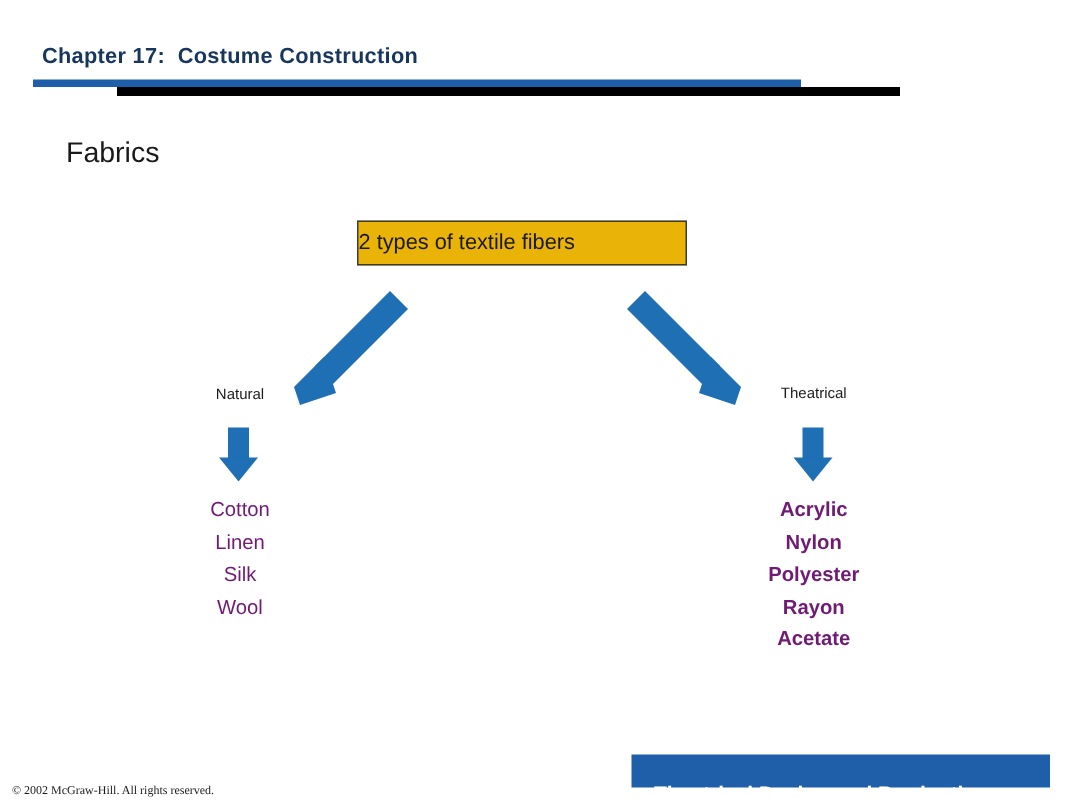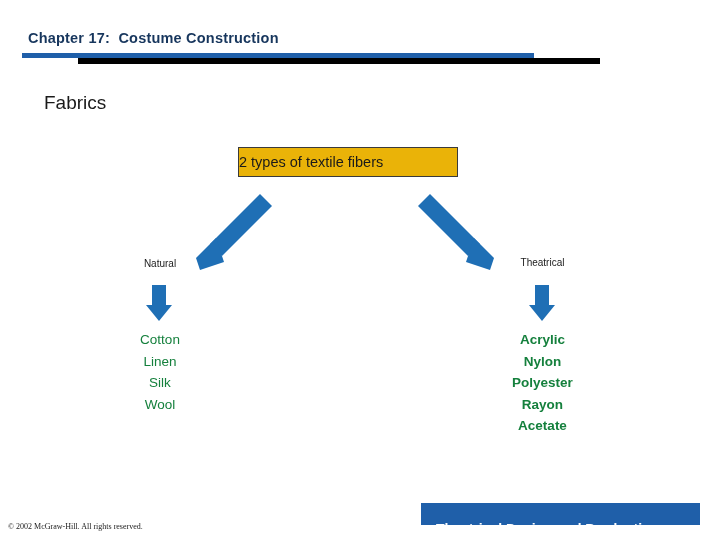--- a/index.html
+++ b/index.html
@@ -88,7 +88,7 @@
   .fiber-list {
     position: absolute;
     font-size: 13.5px;
-    color: #15803d;
+    color: #701a75;
     text-align: center;
     line-height: 21.5px;
     font-weight: bold;

